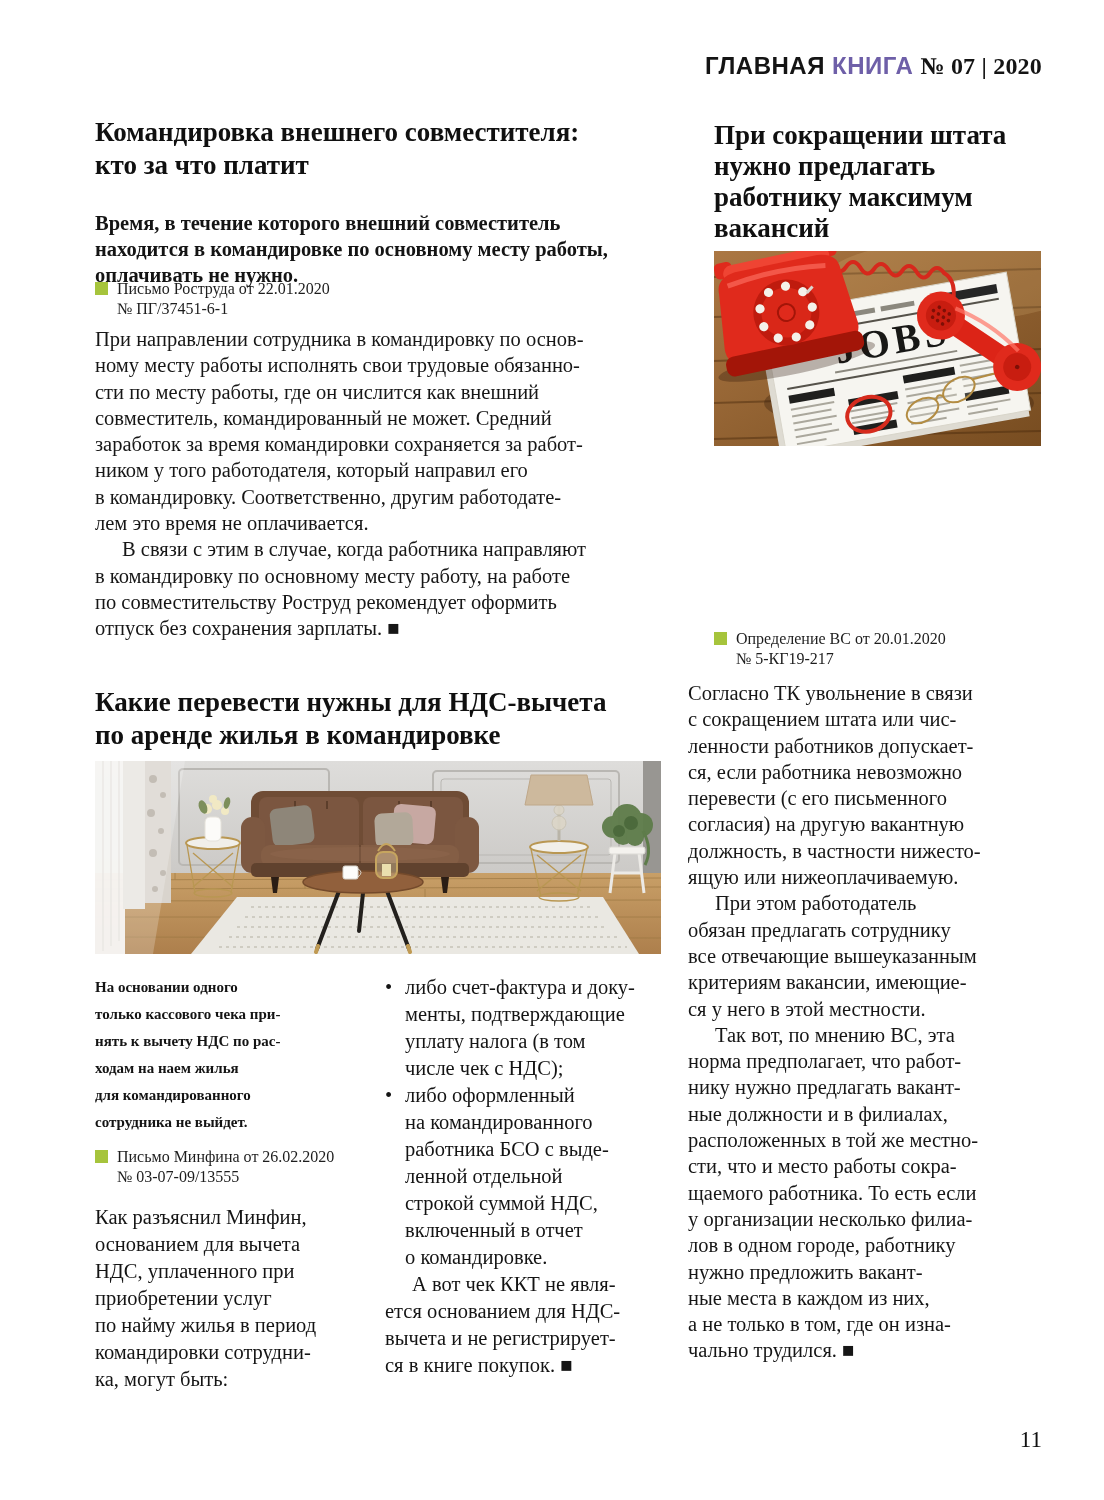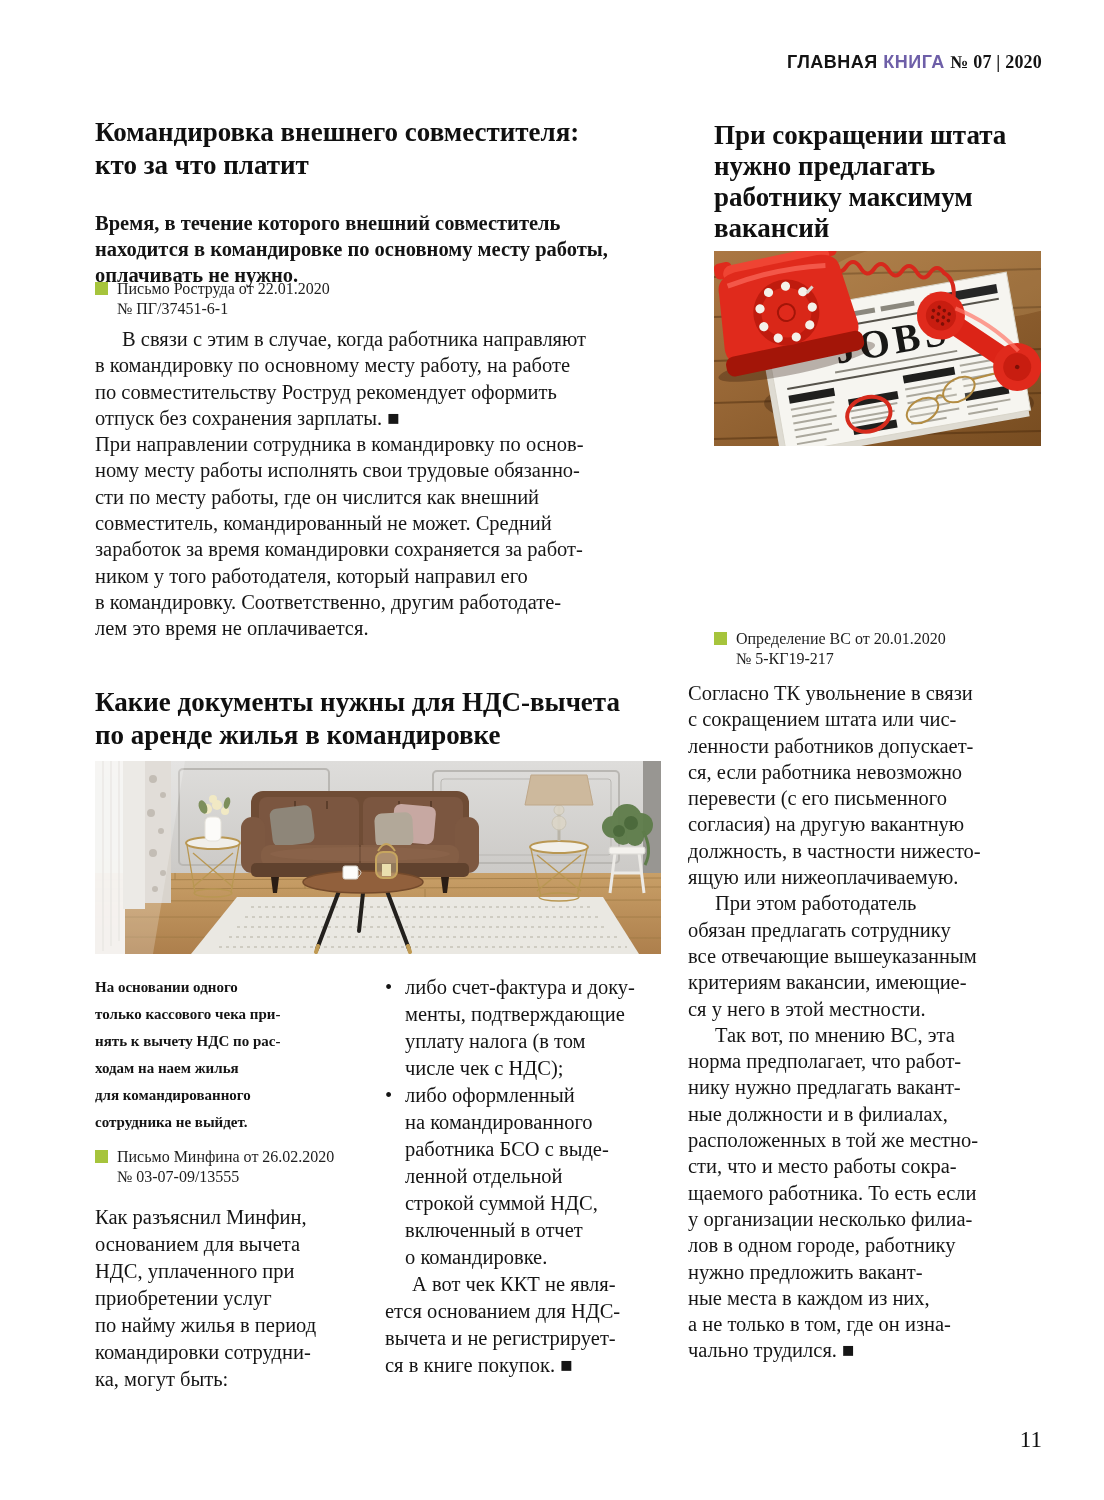--- a/index.html
+++ b/index.html
@@ -13,7 +13,7 @@
   .masthead {
     position:absolute; top:52px; right:62px;
     font-family:"Liberation Sans", sans-serif; font-weight:700;
-    font-size:18px; letter-spacing:.5px; color:#141414; white-space:nowrap;
+    font-size:24px; letter-spacing:.5px; color:#141414; white-space:nowrap;
   }
   .masthead .accent { color:#6e5fa8; }
   .masthead .issue { font-family:"Liberation Serif", serif; font-weight:700; letter-spacing:.2px; }

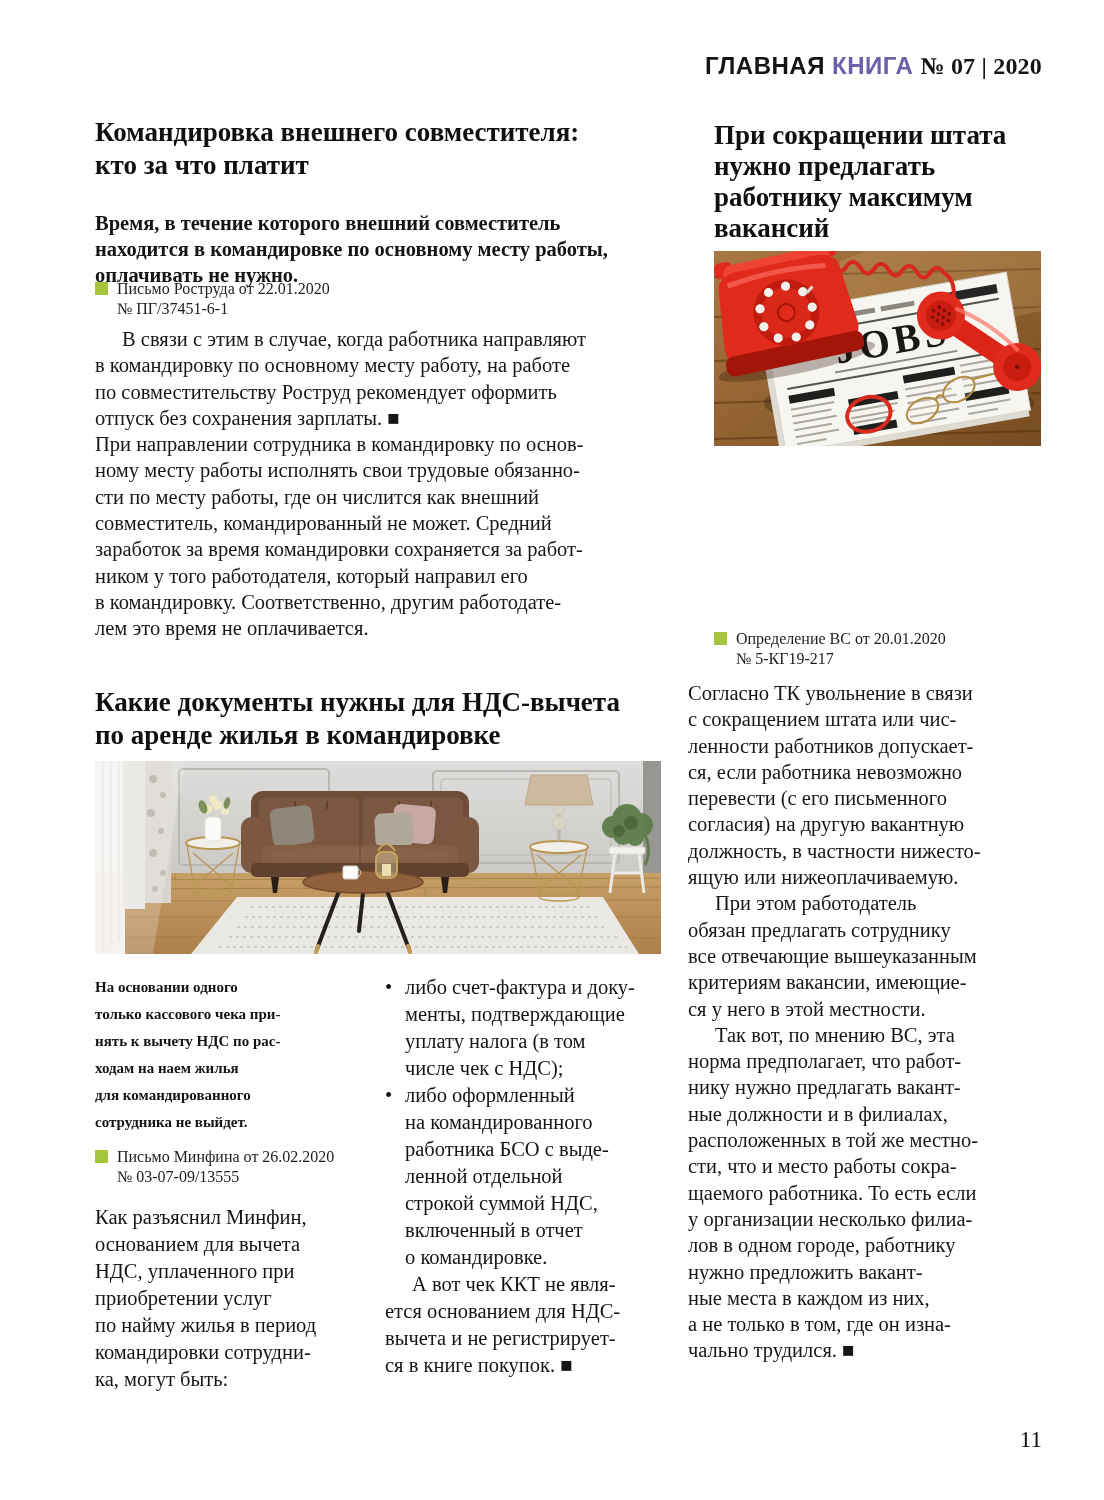--- a/index.html
+++ b/index.html
@@ -85,10 +85,6 @@
 № ПГ/37451-6-1</span>
   </div>
   <div class="body-text" id="a1-body">
-    <p class="para indent">В связи с этим в случае, когда работника направляют
-в командировку по основному месту работу, на работе
-по совместительству Роструд рекомендует оформить
-отпуск без сохранения зарплаты. ■</p>
     <p class="para">При направлении сотрудника в командировку по основ-
 ному месту работы исполнять свои трудовые обязанно-
 сти по месту работы, где он числится как внешний
@@ -97,6 +93,10 @@
 ником у того работодателя, который направил его
 в командировку. Соответственно, другим работодате-
 лем это время не оплачивается.</p>
+    <p class="para indent">В связи с этим в случае, когда работника направляют
+в командировку по основному месту работу, на работе
+по совместительству Роструд рекомендует оформить
+отпуск без сохранения зарплаты. ■</p>
   </div>
 
   <h1 class="headline" id="a2-title">Какие документы нужны для НДС-вычета

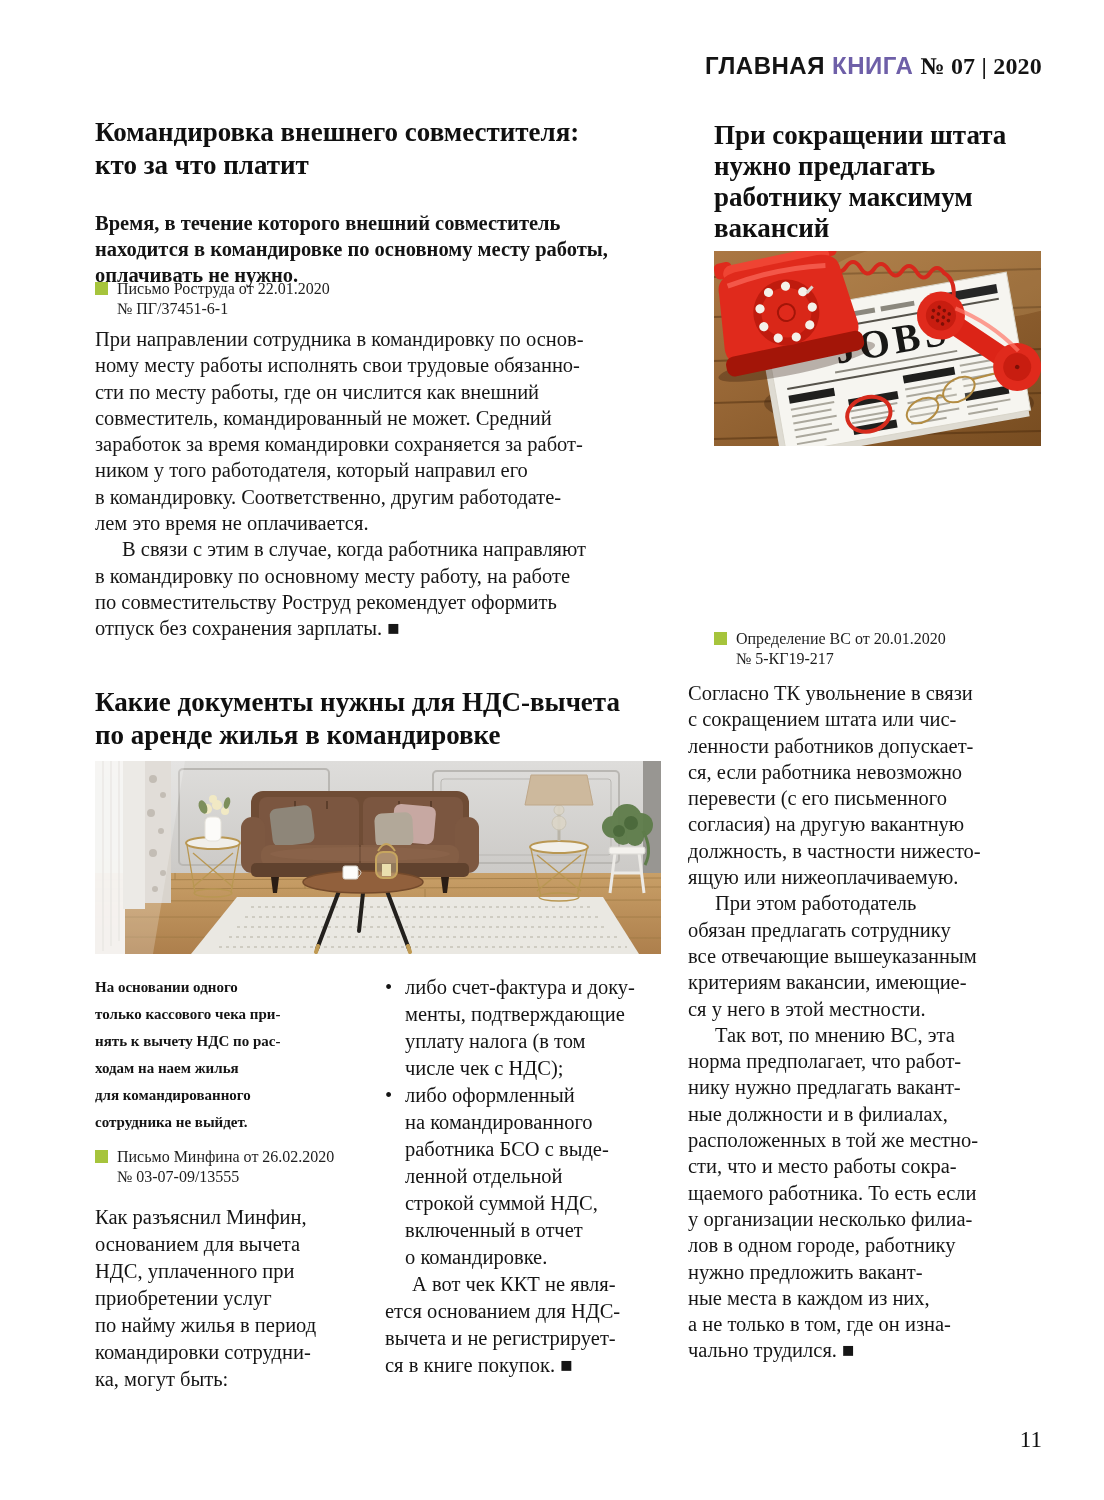--- a/index.html
+++ b/index.html
@@ -99,7 +99,7 @@
 отпуск без сохранения зарплаты. ■</p>
   </div>
 
-  <h1 class="headline" id="a2-title">Какие документы нужны для НДС-вычета
+  <h1 class="headline" id="a2-title">Какие перевести нужны для НДС-вычета
 по аренде жилья в командировке</h1>
 
   <svg class="photo" id="a2-photo" viewBox="0 0 566 193" xmlns="http://www.w3.org/2000/svg">

